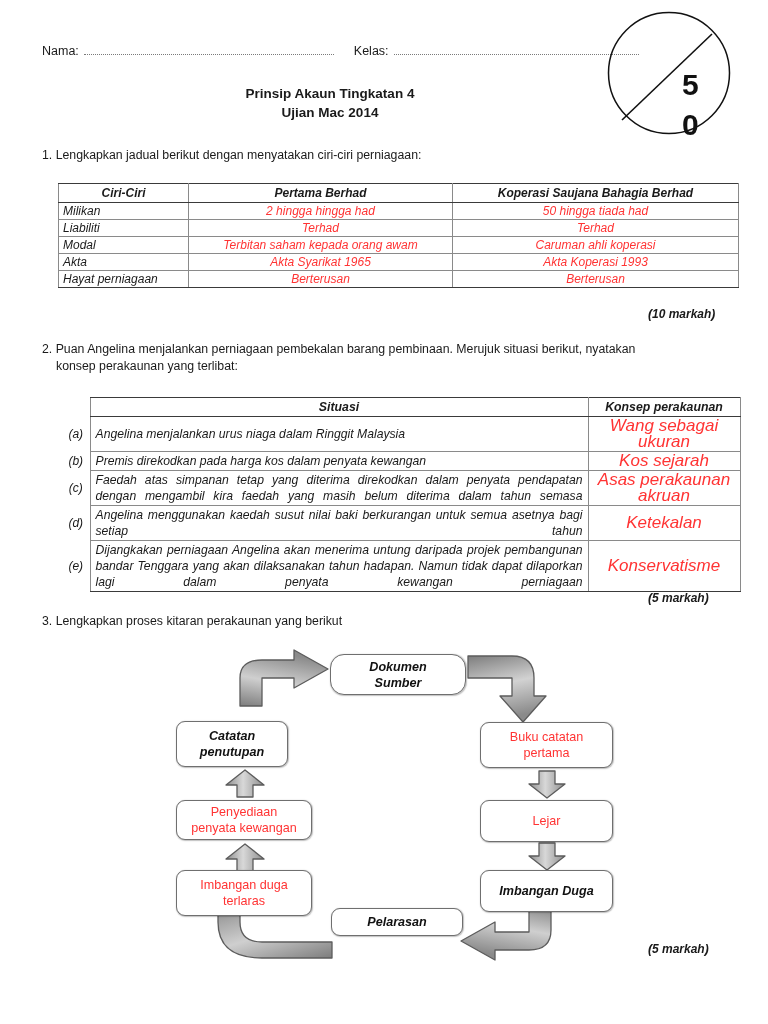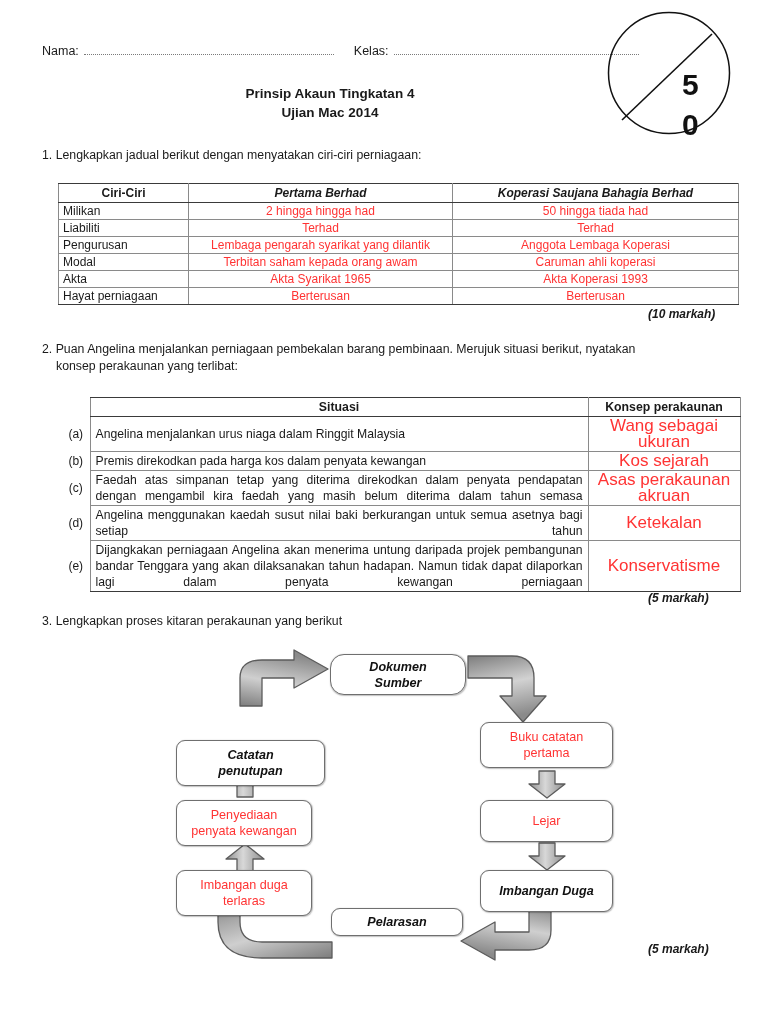--- a/index.html
+++ b/index.html
@@ -52,7 +52,7 @@
 
   
   table { border-collapse:collapse; position:absolute; }
-  td, th { border:1px solid #8a8a8a; padding:1px 4px; font-size:12px; vertical-align:middle; }
+  td, th { border:1px solid #8a8a8a; padding:1px 4px; font-size:12px; vertical-align:middle;font-style:italic; }
   .red { color:#ff3333; }
   .ctr { text-align:center; }
 

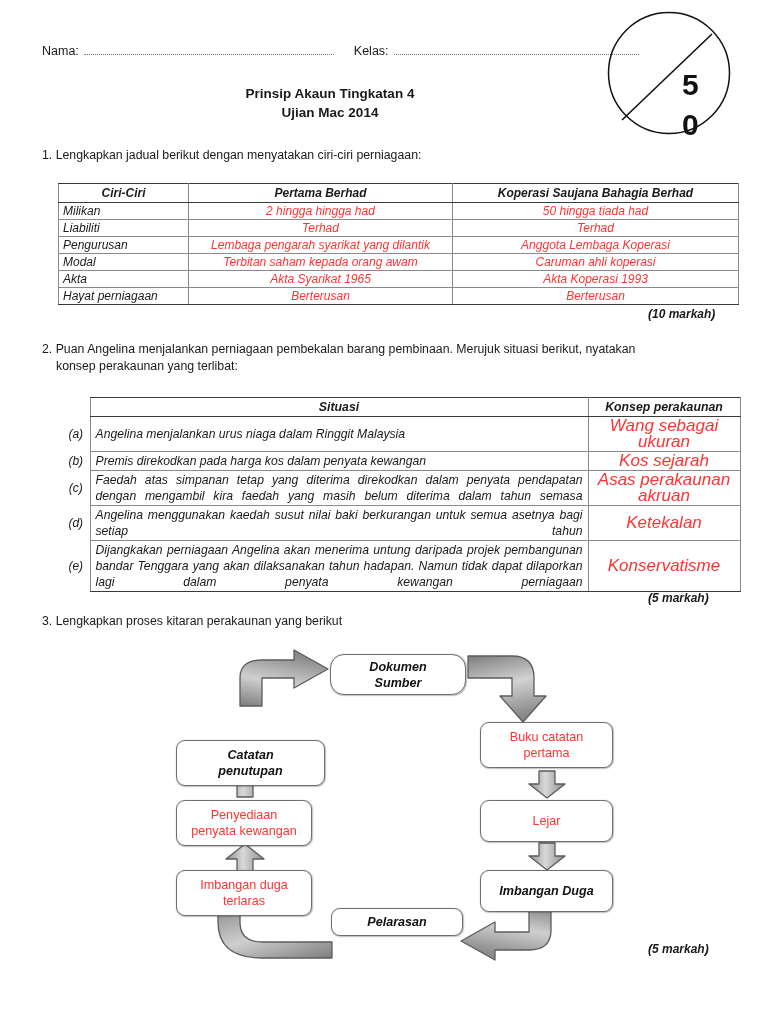--- a/index.html
+++ b/index.html
@@ -160,11 +160,6 @@
           <td class="red ctr">Terhad</td>
         </tr>
         <tr>
-          <td>Pengurusan</td>
-          <td class="red ctr">Lembaga pengarah syarikat yang dilantik</td>
-          <td class="red ctr">Anggota Lembaga Koperasi</td>
-        </tr>
-        <tr>
           <td>Modal</td>
           <td class="red ctr">Terbitan saham kepada orang awam</td>
           <td class="red ctr">Caruman ahli koperasi</td>

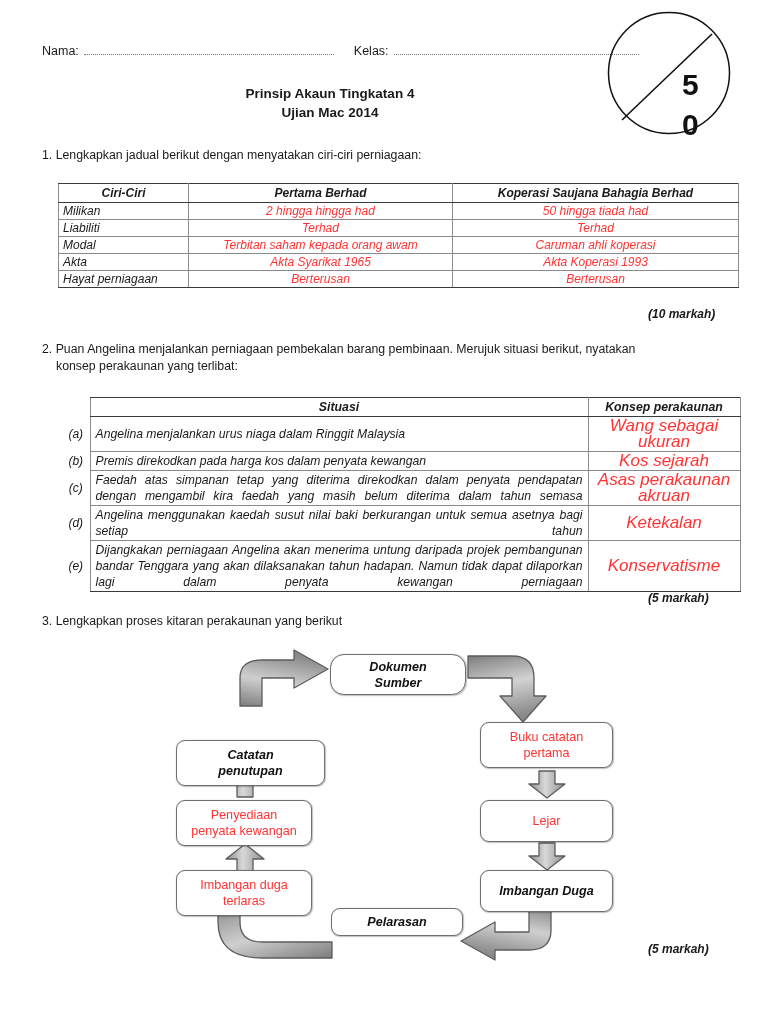--- a/index.html
+++ b/index.html
@@ -101,7 +101,7 @@
   #n-pela { left:331px; top:268px; width:132px; height:28px; }
   #n-imbt { left:176px; top:230px; width:136px; height:46px; }
   #n-peny { left:176px; top:160px; width:136px; height:46px; }
-  #n-cat  { left:176px; top:100px;  width:149px; height:46px; }
+  #n-cat  { left:176px; top:81px;  width:112px; height:46px; }
 
   .arrow { position:absolute; }
   .arrow svg { display:block; overflow:visible; }

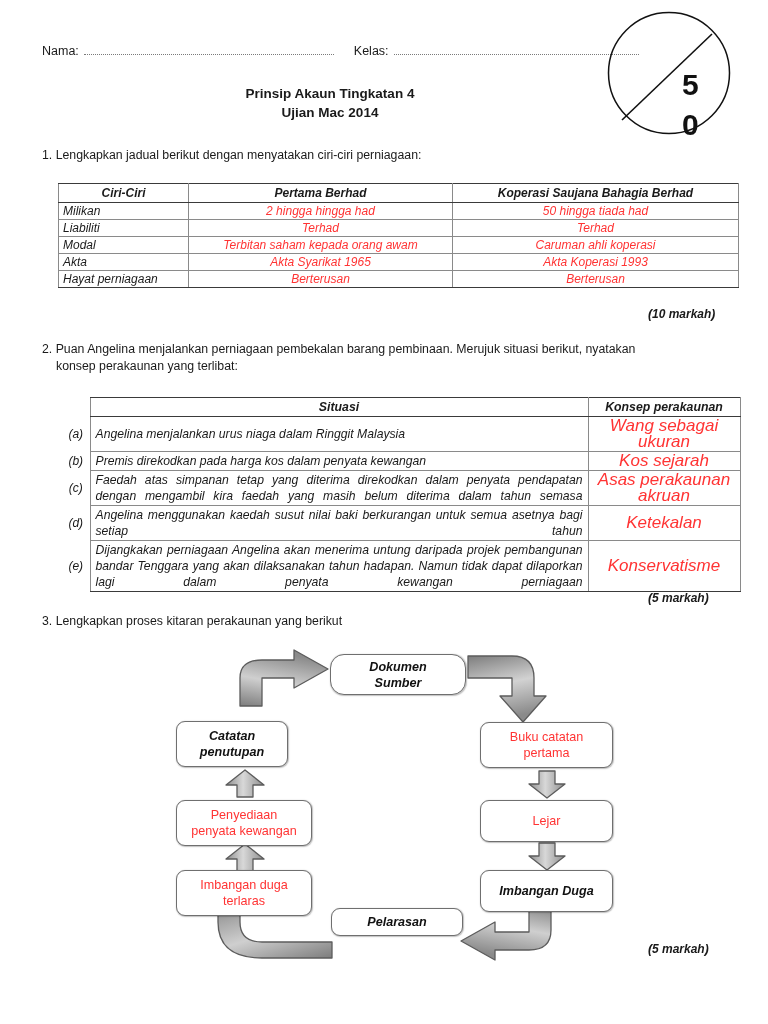--- a/index.html
+++ b/index.html
@@ -100,7 +100,7 @@
   #n-imbd { left:480px; top:230px; width:133px; height:42px; }
   #n-pela { left:331px; top:268px; width:132px; height:28px; }
   #n-imbt { left:176px; top:230px; width:136px; height:46px; }
-  #n-peny { left:176px; top:160px; width:136px; height:46px; }
+  #n-peny { left:176px; top:160px; width:136px; height:40px; }
   #n-cat  { left:176px; top:81px;  width:112px; height:46px; }
 
   .arrow { position:absolute; }

